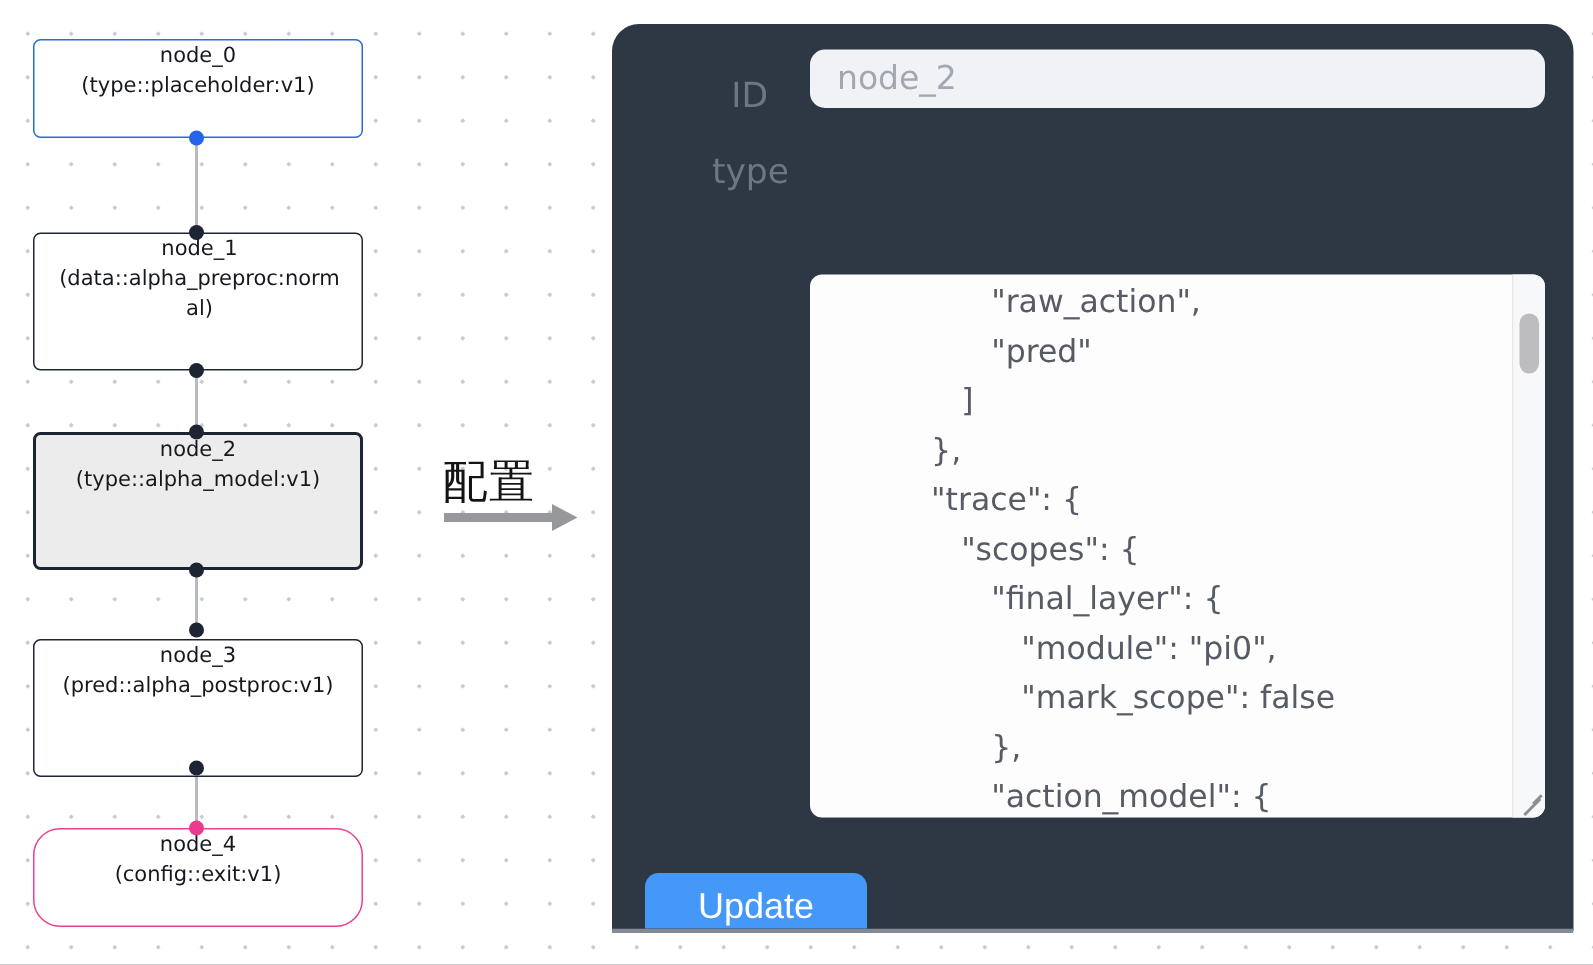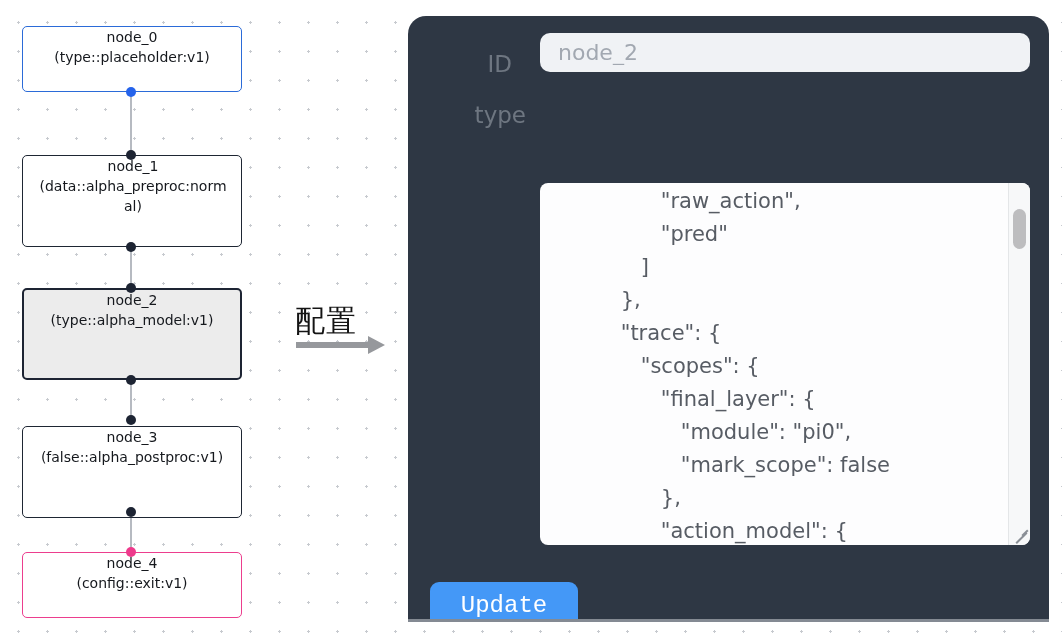--- a/index.html
+++ b/index.html
@@ -86,7 +86,7 @@
   </div>
   <div class="node" style="top:396px;height:92px;margin-top:30px;">
     <div>node_3</div>
-    <div>(false::alpha_postproc:v1)</div>
+    <div>(pred::alpha_postproc:v1)</div>
   </div>
   <div class="node node-pink" style="top:552px;height:66px;">
     <div>node_4</div>

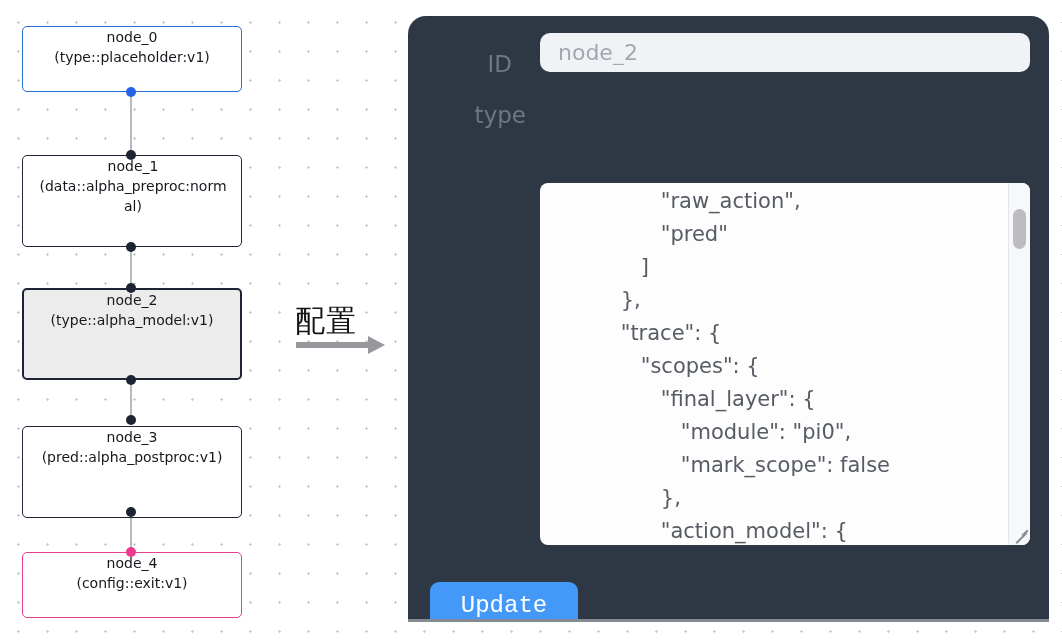--- a/index.html
+++ b/index.html
@@ -23,7 +23,7 @@
     padding:0 14px; word-break:break-all; }
   .node-blue { border-color:#2b6bd8; }
   .node-selected { background:#ececec; border-width:2px; border-color:#1d2433; }
-  .node-pink { border-color:#ec3e8e; }
+  .node-pink { border-color:#ec3e8e;border-radius:18px; }
 
   
   .transition-label { position:absolute; left:295px; top:301px; font-size:30px;

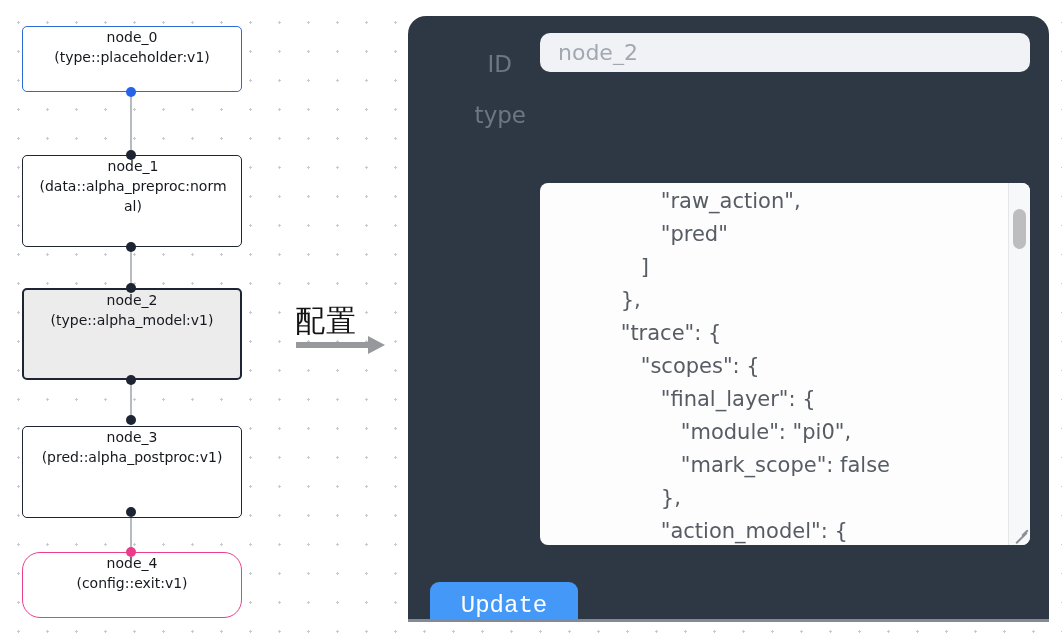--- a/index.html
+++ b/index.html
@@ -60,7 +60,7 @@
 
   .update-btn { position:absolute; left:22px; top:566px; width:148px; height:46px;
     background:#4498f7; color:#ffffff; font-size:24px; font-weight:500;
-    border:none; border-radius:9px; font-family:Liberation Mono, monospace; cursor:pointer; }
+    border:none; border-radius:9px; font-family:Liberation Sans, sans-serif; cursor:pointer; }
 </style>
 </head>
 <body>

